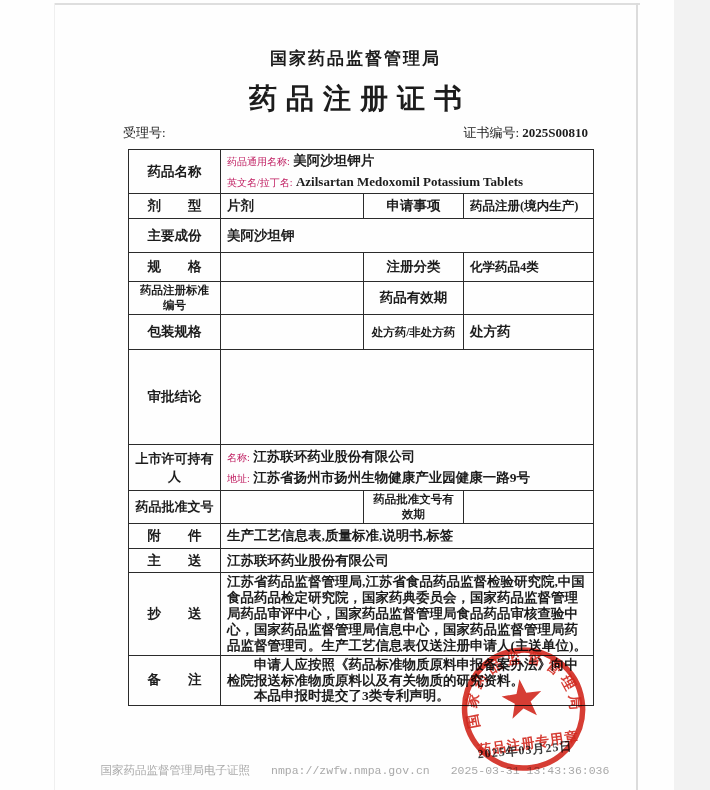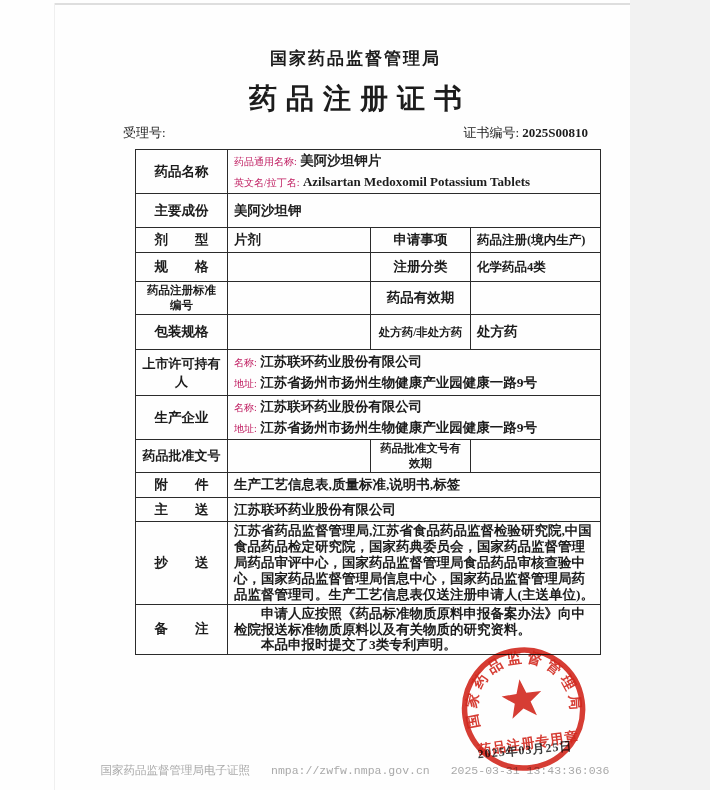--- a/index.html
+++ b/index.html
@@ -7,6 +7,7 @@
     position:relative; width:630px; height:790px; background:#fefefe;
     overflow:hidden; font-family:"Liberation Serif","DejaVu Serif",serif;
     color:#1c1c1c;
+    padding-left:44px;
   }
   .edge-top   { position:absolute; left:54px;  top:3px; width:586px; height:2px; background:#dedede; }
   .edge-right { position:absolute; left:636px; top:3px; width:2px; height:787px; background:#dcdcdc; }

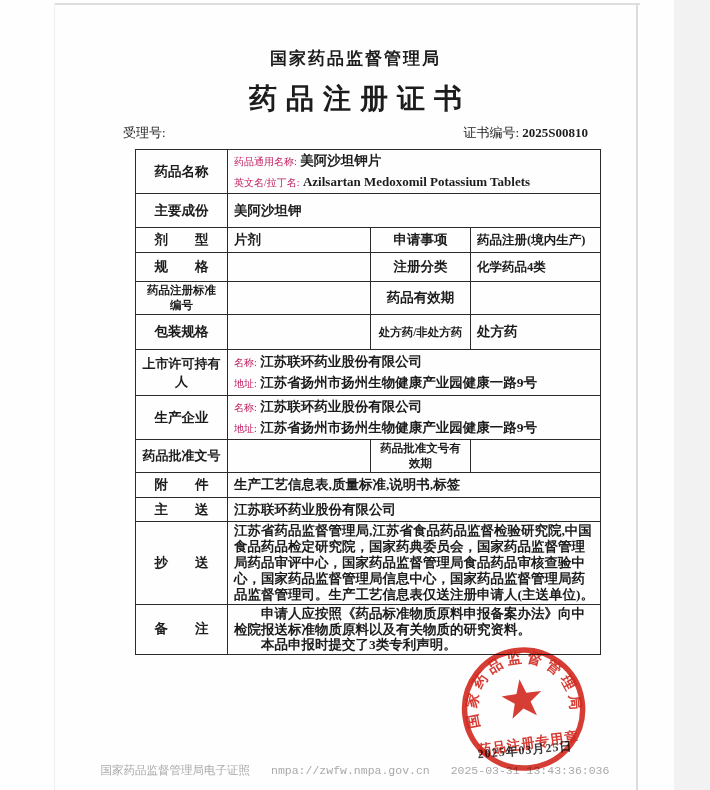--- a/index.html
+++ b/index.html
@@ -28,7 +28,7 @@
   .meta .num { font-weight:bold; }
 
   table.cert {
-    position:absolute; top:149px; left:135px; width:465px;
+    position:absolute; top:149px; left:128px; width:465px;
     border-collapse:collapse; table-layout:fixed; background:transparent;
   }
   table.cert td {

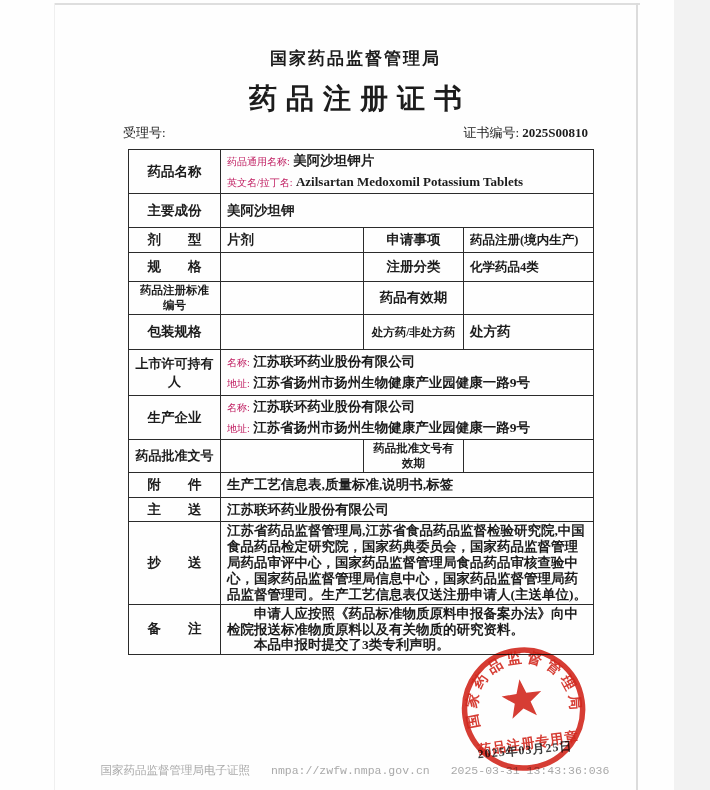--- a/index.html
+++ b/index.html
@@ -102,16 +102,16 @@
       </td>
     </tr>
 
-    <tr style="height:34px">
-      <td class="lbl">主要成份</td>
-      <td class="val" colspan="3">美阿沙坦钾</td>
-    </tr>
-
     <tr style="height:25px">
       <td class="lbl">剂　　型</td>
       <td class="val">片剂</td>
       <td class="lbl">申请事项</td>
       <td class="val" style="font-size:12.5px">药品注册(境内生产)</td>
+    </tr>
+
+    <tr style="height:34px">
+      <td class="lbl">主要成份</td>
+      <td class="val" colspan="3">美阿沙坦钾</td>
     </tr>
 
     <tr style="height:29px">

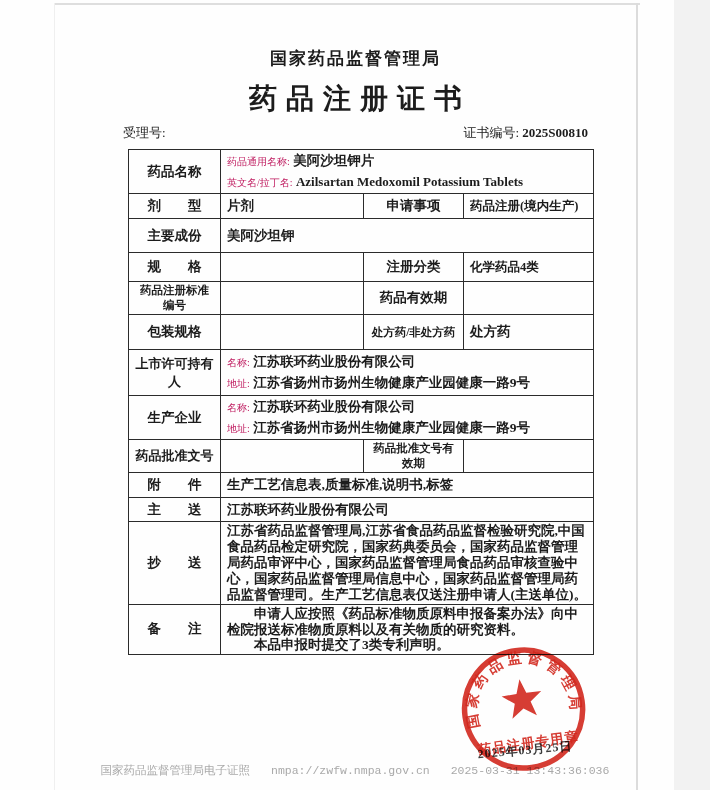--- a/index.html
+++ b/index.html
@@ -135,6 +135,10 @@
       <td class="val">处方药</td>
     </tr>
 
+    <tr style="height:95px">
+      <td class="lbl">审批结论</td>
+      <td class="val" colspan="3"></td>
+    </tr>
 
     <tr style="height:46px">
       <td class="lbl" style="font-size:13px">上市许可持有人</td>

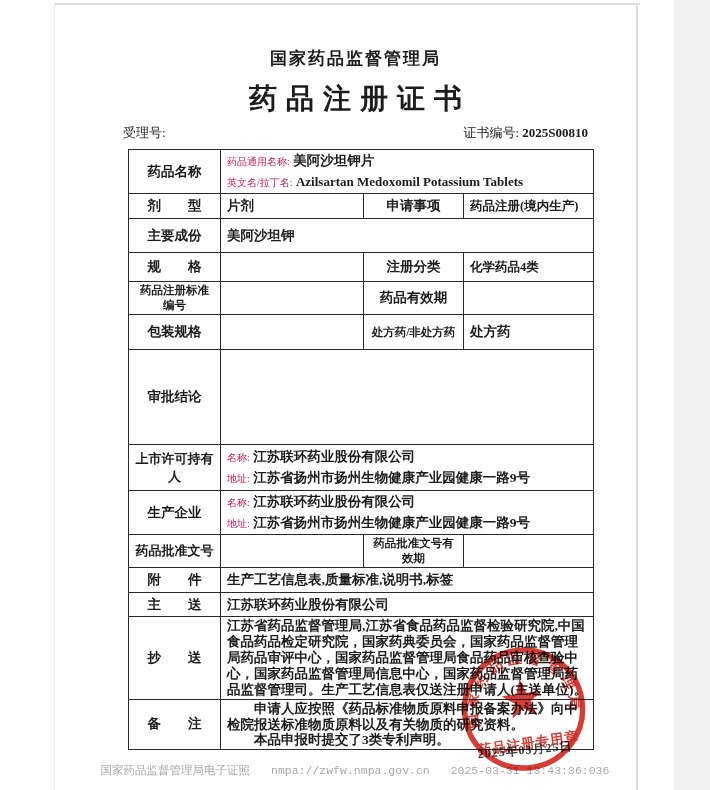--- a/index.html
+++ b/index.html
@@ -154,19 +154,6 @@
       </td>
     </tr>
 
-    <tr style="height:44px">
-      <td class="lbl">生产企业</td>
-      <td class="val" colspan="3">
-        <div class="line">
-          <span class="pfx">名称:</span>
-          <span>江苏联环药业股份有限公司</span>
-        </div>
-        <div class="line">
-          <span class="pfx">地址:</span>
-          <span>江苏省扬州市扬州生物健康产业园健康一路9号</span>
-        </div>
-      </td>
-    </tr>
 
     <tr style="height:27px">
       <td class="lbl" style="font-size:13px">药品批准文号</td>

